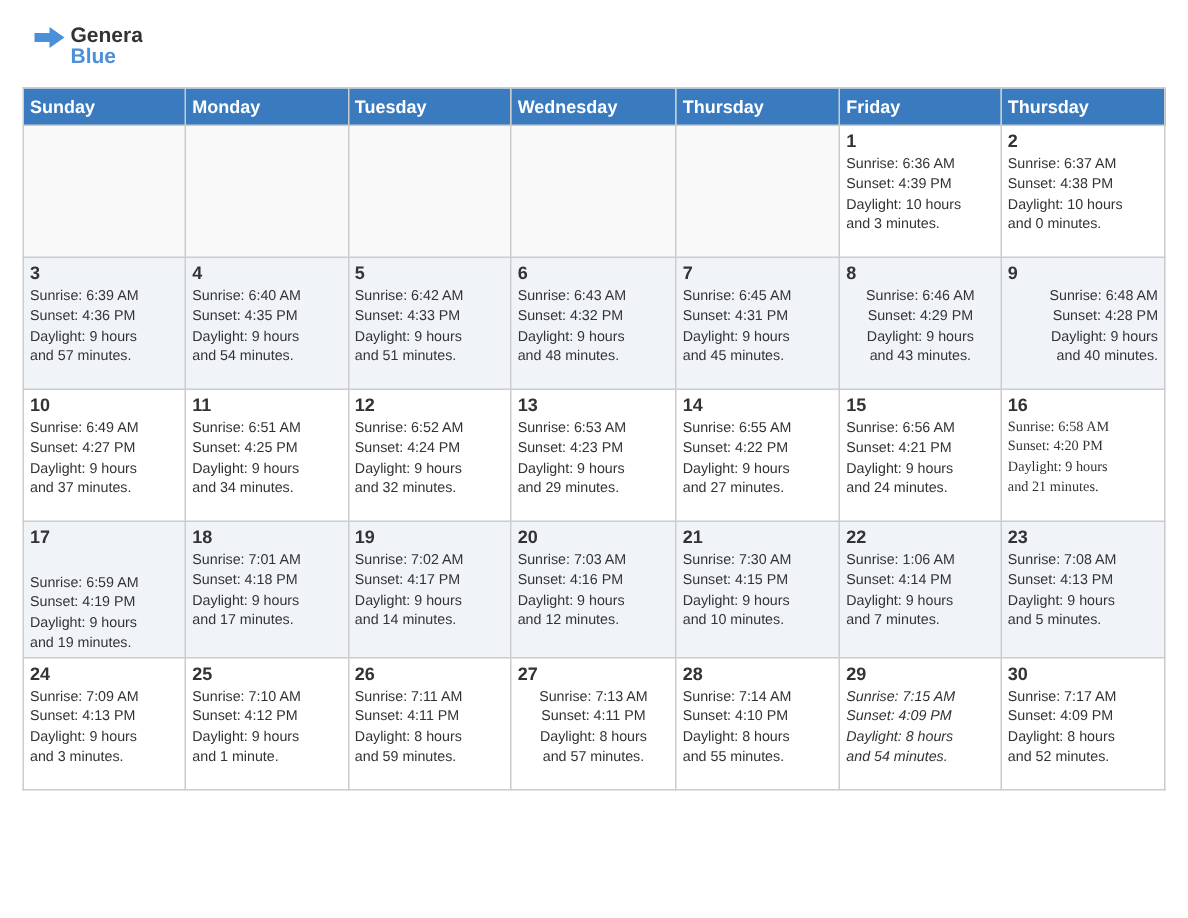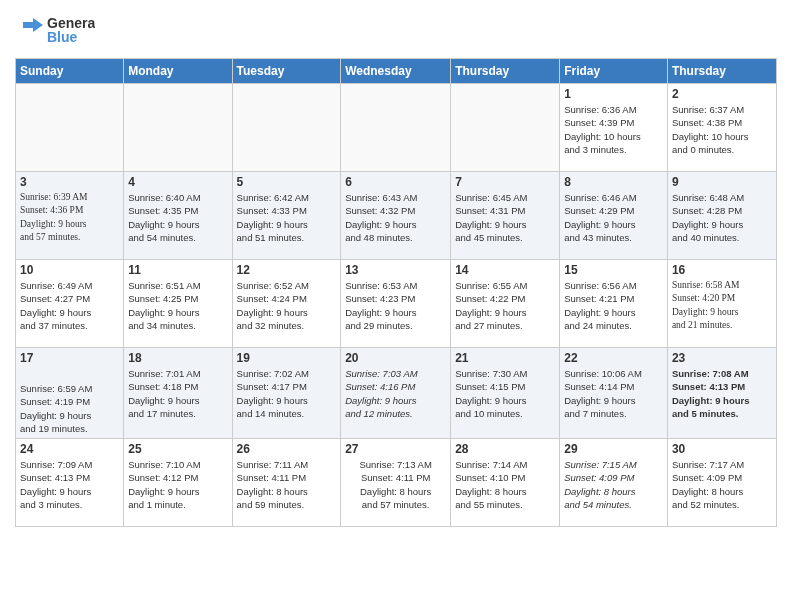--- a/index.html
+++ b/index.html
@@ -137,7 +137,7 @@
         <tr>
           <td>
             <div class="day-num">3</div>
-            <div class="day-info" style="white-space: pre-line; font-family: Liberation Serif, serif;">Sunrise: 6:39 AM
+            <div class="day-info" style="white-space: pre-line;">Sunrise: 6:39 AM
 Sunset: 4:36 PM
 Daylight: 9 hours
 and 57 minutes.</div>

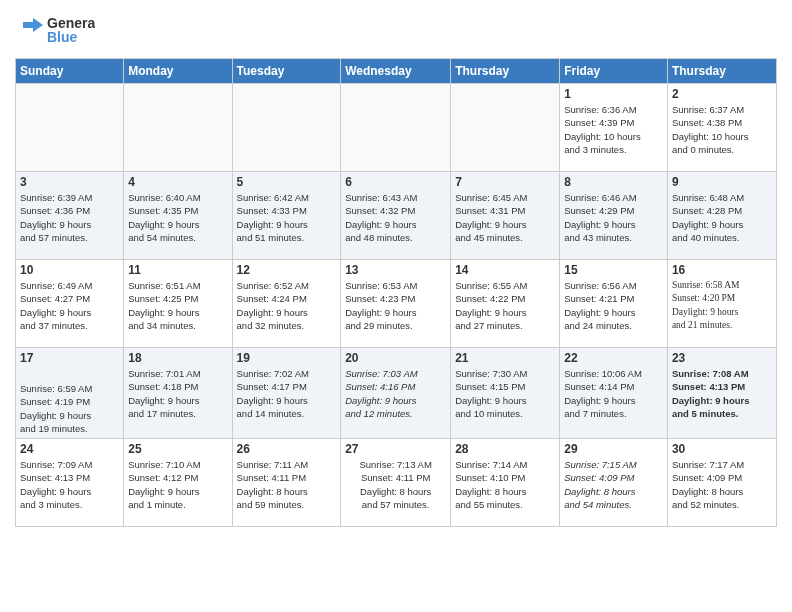--- a/index.html
+++ b/index.html
@@ -172,7 +172,7 @@
           </td>
           <td>
             <div class="day-num">8</div>
-            <div class="day-info" style="white-space: pre-line;">Sunrise: 6:46 AM
+            <div class="day-info" style="white-space: pre-line; text-align: center;">Sunrise: 6:46 AM
 Sunset: 4:29 PM
 Daylight: 9 hours
 and 43 minutes.</div>

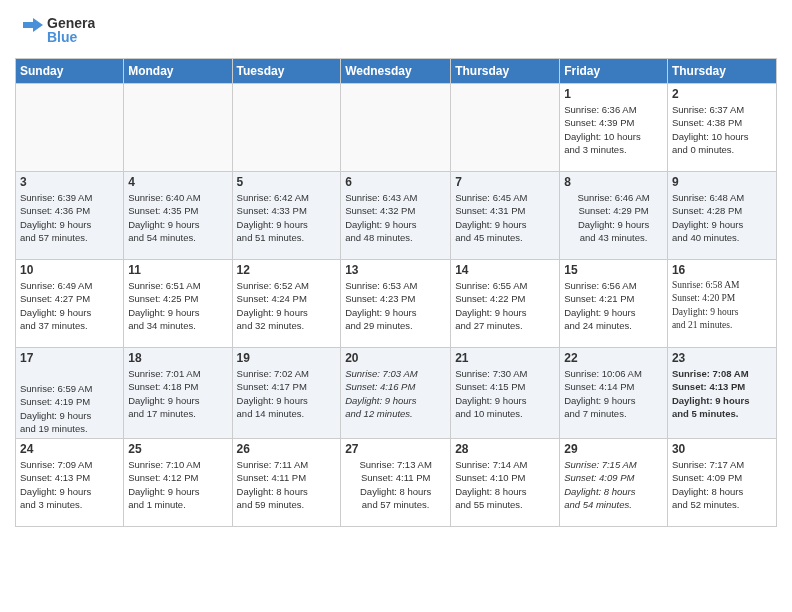--- a/index.html
+++ b/index.html
@@ -179,7 +179,7 @@
           </td>
           <td>
             <div class="day-num">9</div>
-            <div class="day-info" style="white-space: pre-line;">Sunrise: 6:48 AM
+            <div class="day-info" style="white-space: pre-line; text-align: right;">Sunrise: 6:48 AM
 Sunset: 4:28 PM
 Daylight: 9 hours
 and 40 minutes.</div>

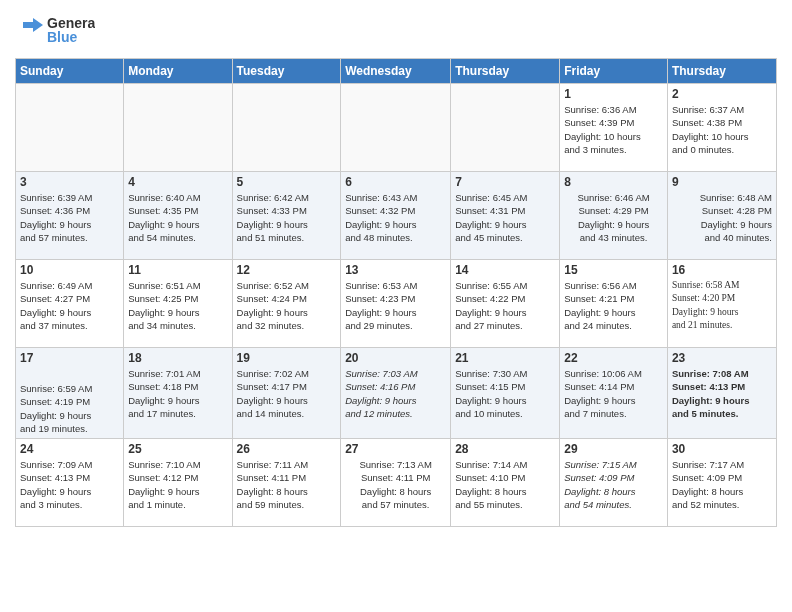--- a/index.html
+++ b/index.html
@@ -260,7 +260,7 @@
           </td>
           <td>
             <div class="day-num">20</div>
-            <div class="day-info" style="white-space: pre-line; font-style: italic;">Sunrise: 7:03 AM
+            <div class="day-info" style="white-space: pre-line;">Sunrise: 7:03 AM
 Sunset: 4:16 PM
 Daylight: 9 hours
 and 12 minutes.</div>

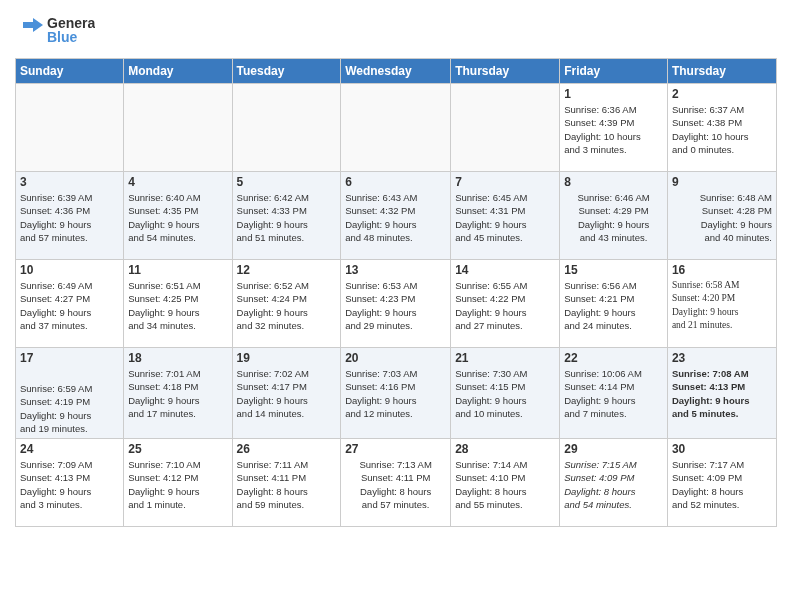--- a/index.html
+++ b/index.html
@@ -274,7 +274,7 @@
           </td>
           <td>
             <div class="day-num">22</div>
-            <div class="day-info" style="white-space: pre-line;">Sunrise: 10:06 AM
+            <div class="day-info" style="white-space: pre-line;">Sunrise: 1:06 AM
 Sunset: 4:14 PM
 Daylight: 9 hours
 and 7 minutes.</div>

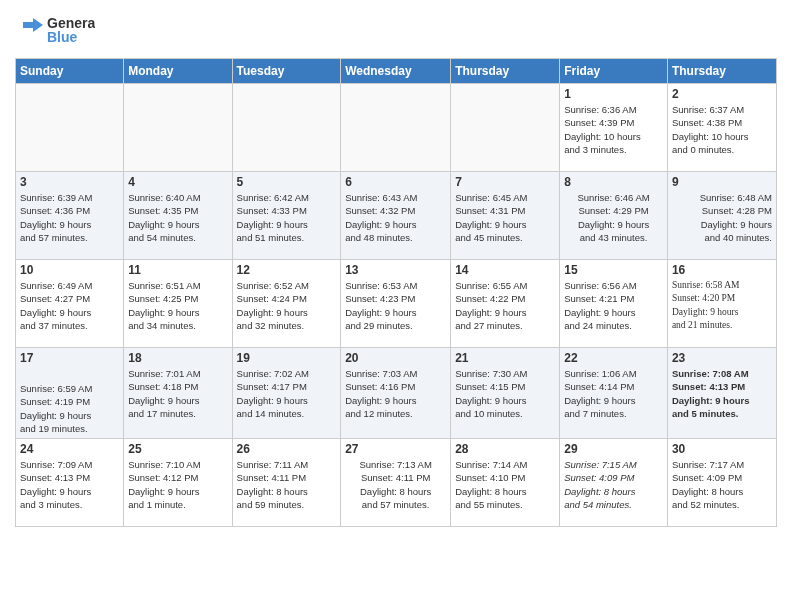--- a/index.html
+++ b/index.html
@@ -281,7 +281,7 @@
           </td>
           <td>
             <div class="day-num">23</div>
-            <div class="day-info" style="white-space: pre-line; font-weight: bold;">Sunrise: 7:08 AM
+            <div class="day-info" style="white-space: pre-line;">Sunrise: 7:08 AM
 Sunset: 4:13 PM
 Daylight: 9 hours
 and 5 minutes.</div>

